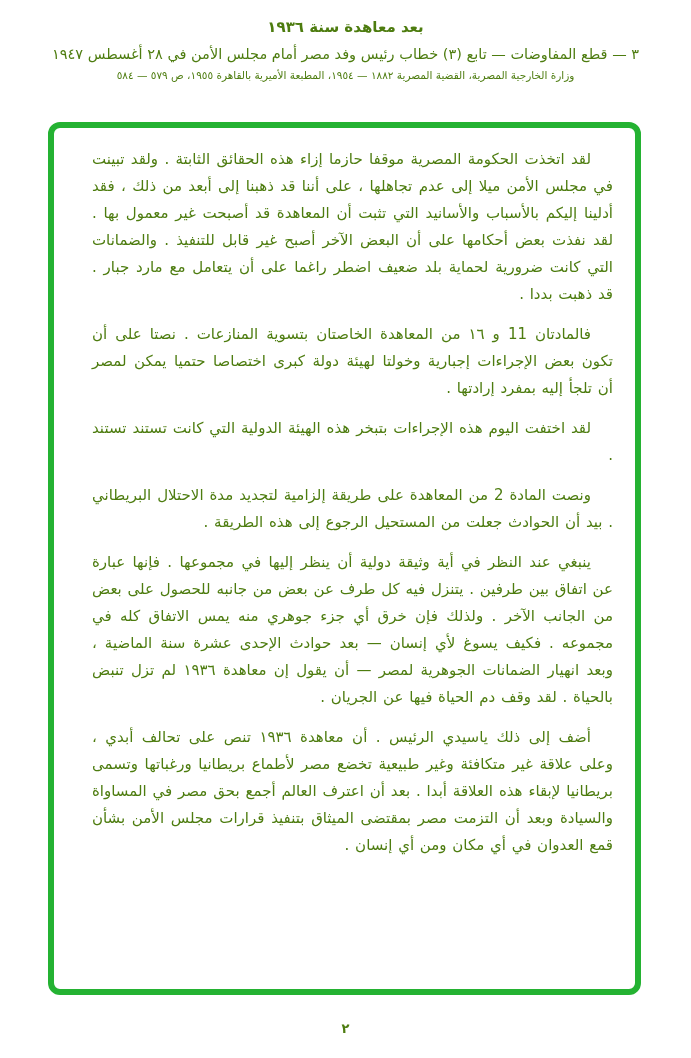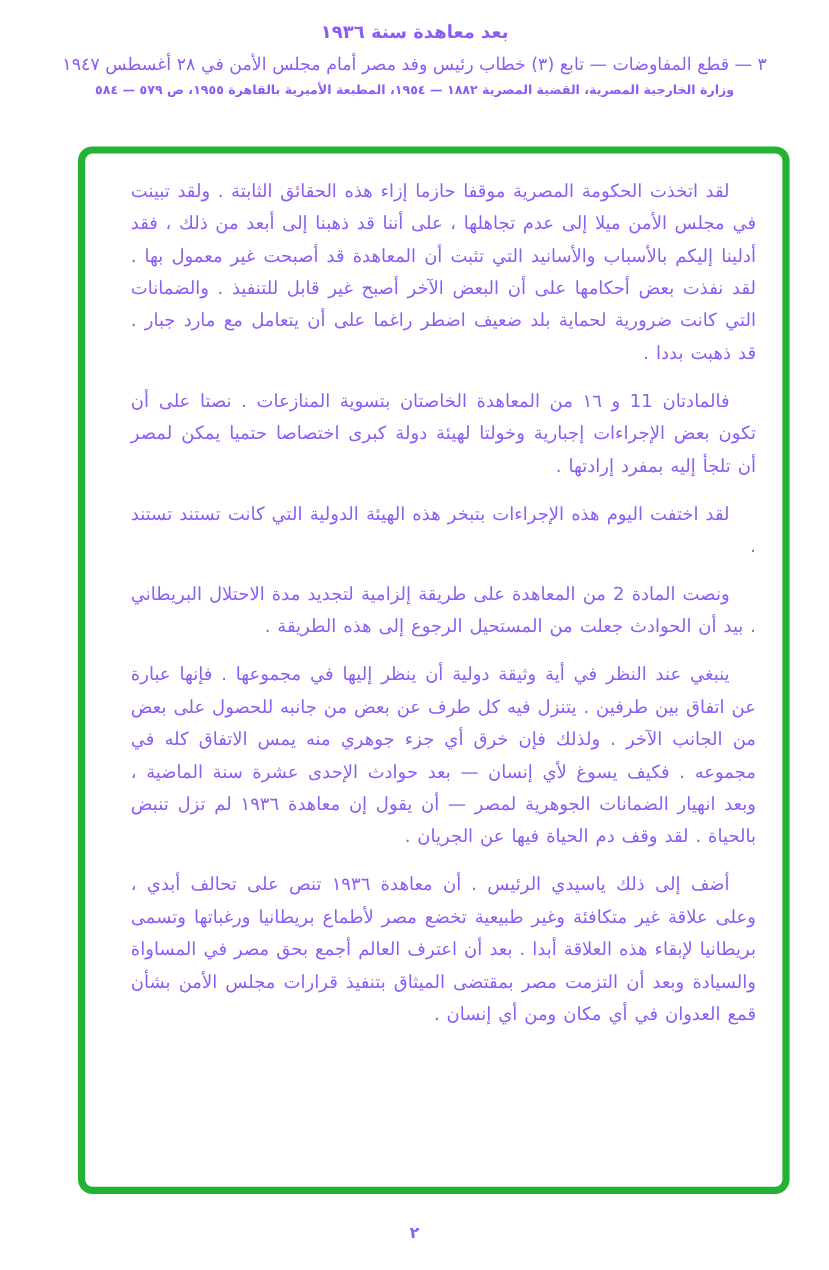--- a/index.html
+++ b/index.html
@@ -13,7 +13,7 @@
     height: 1058px;
     background: #ffffff;
     font-family: "DejaVu Sans", sans-serif;
-    color: #8b5cf6;
+    color: #4d7c0f;
     direction: rtl;
     overflow: hidden;
   }

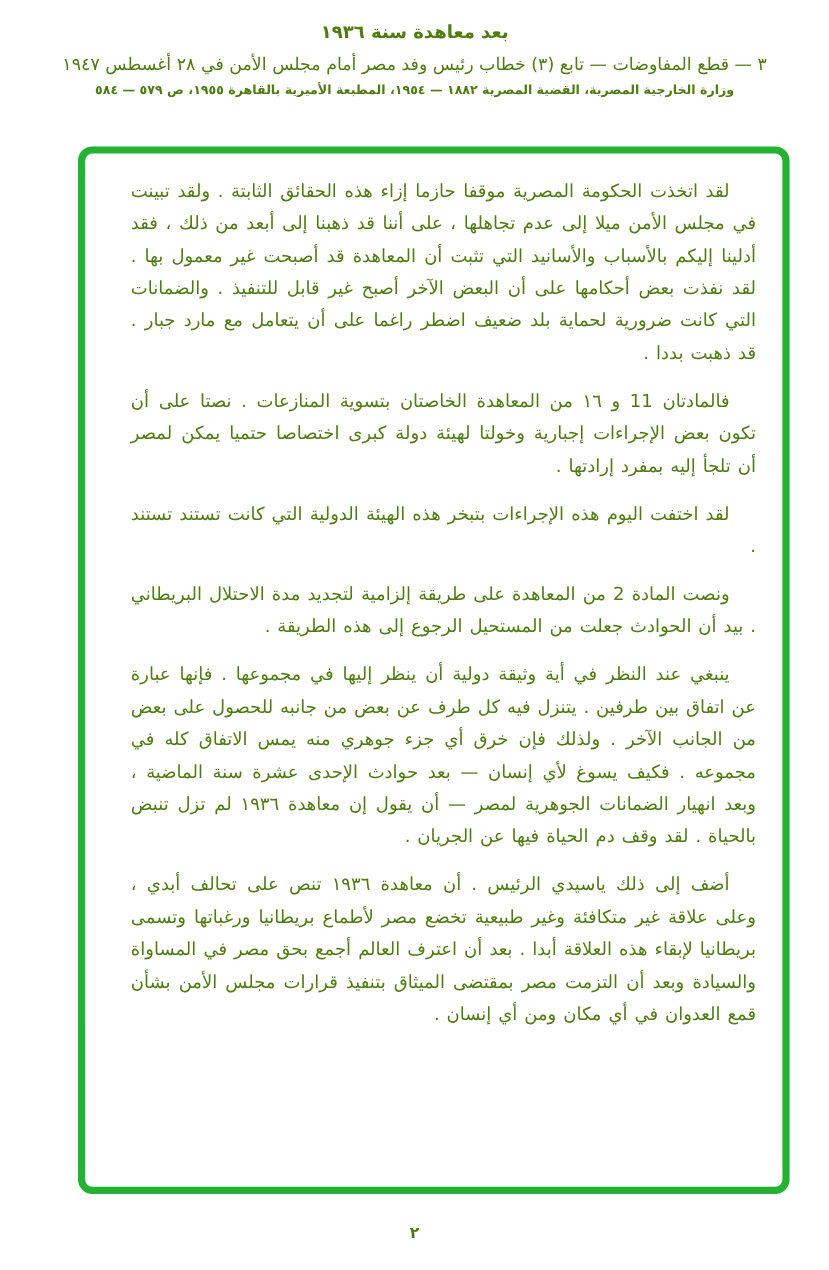--- a/index.html
+++ b/index.html
@@ -37,7 +37,7 @@
   }
   .header-source {
     font-size: 10.5px;
-    font-weight: bold;
+    font-weight: normal;
     margin: 5px;
   }
   .content-box {

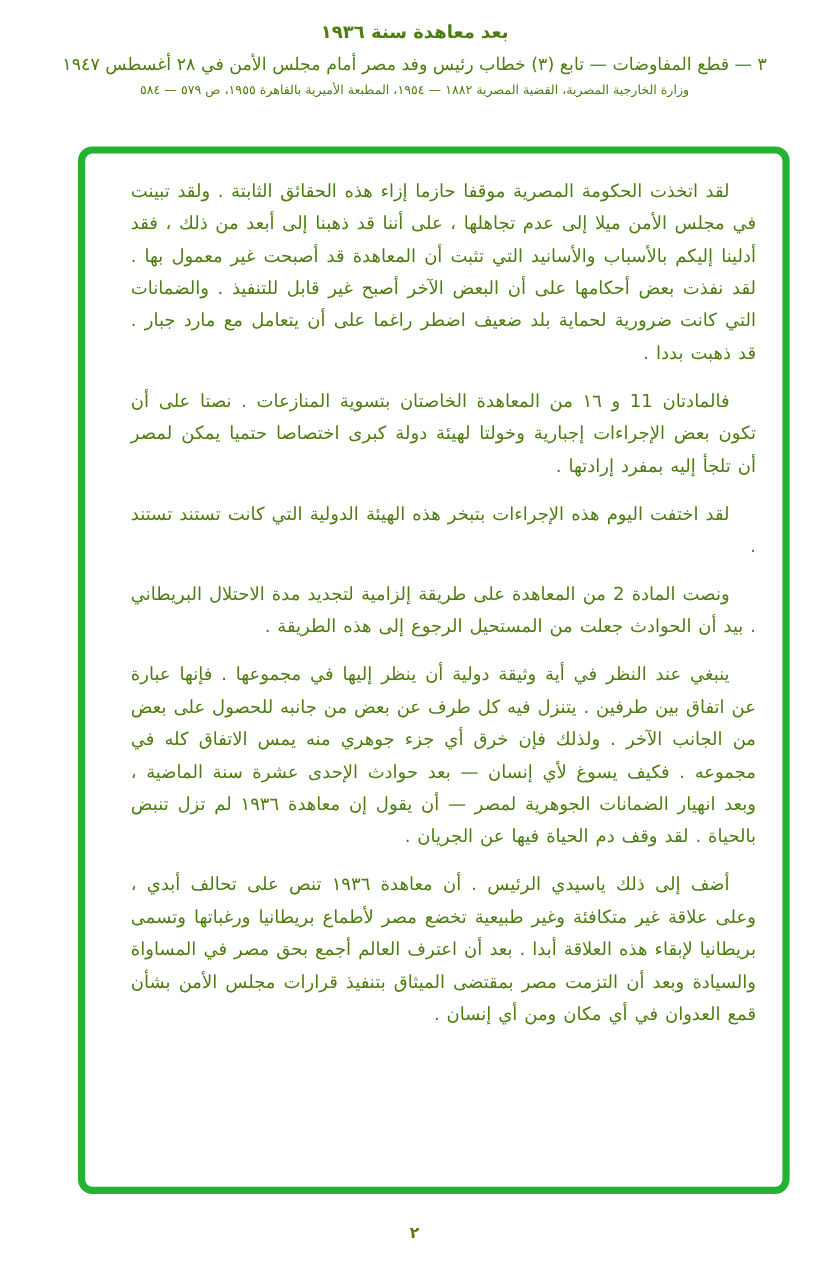--- a/index.html
+++ b/index.html
@@ -43,7 +43,7 @@
   .content-box {
     position: absolute;
     top: 122px;
-    left: 65px;
+    left: 48px;
     width: 593px;
     height: 873px;
     box-sizing: border-box;

